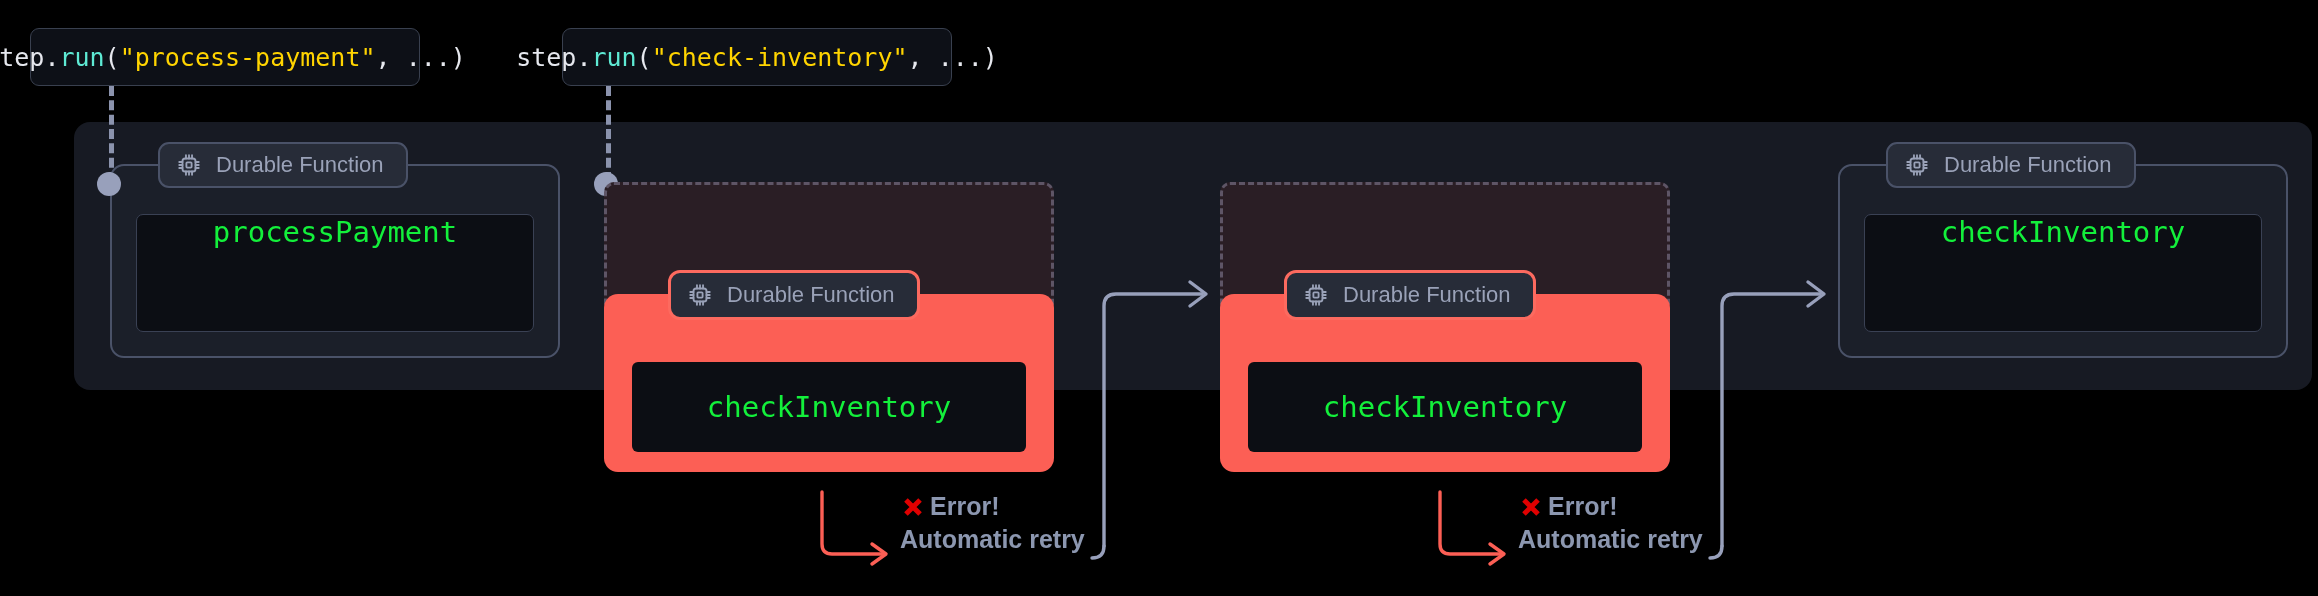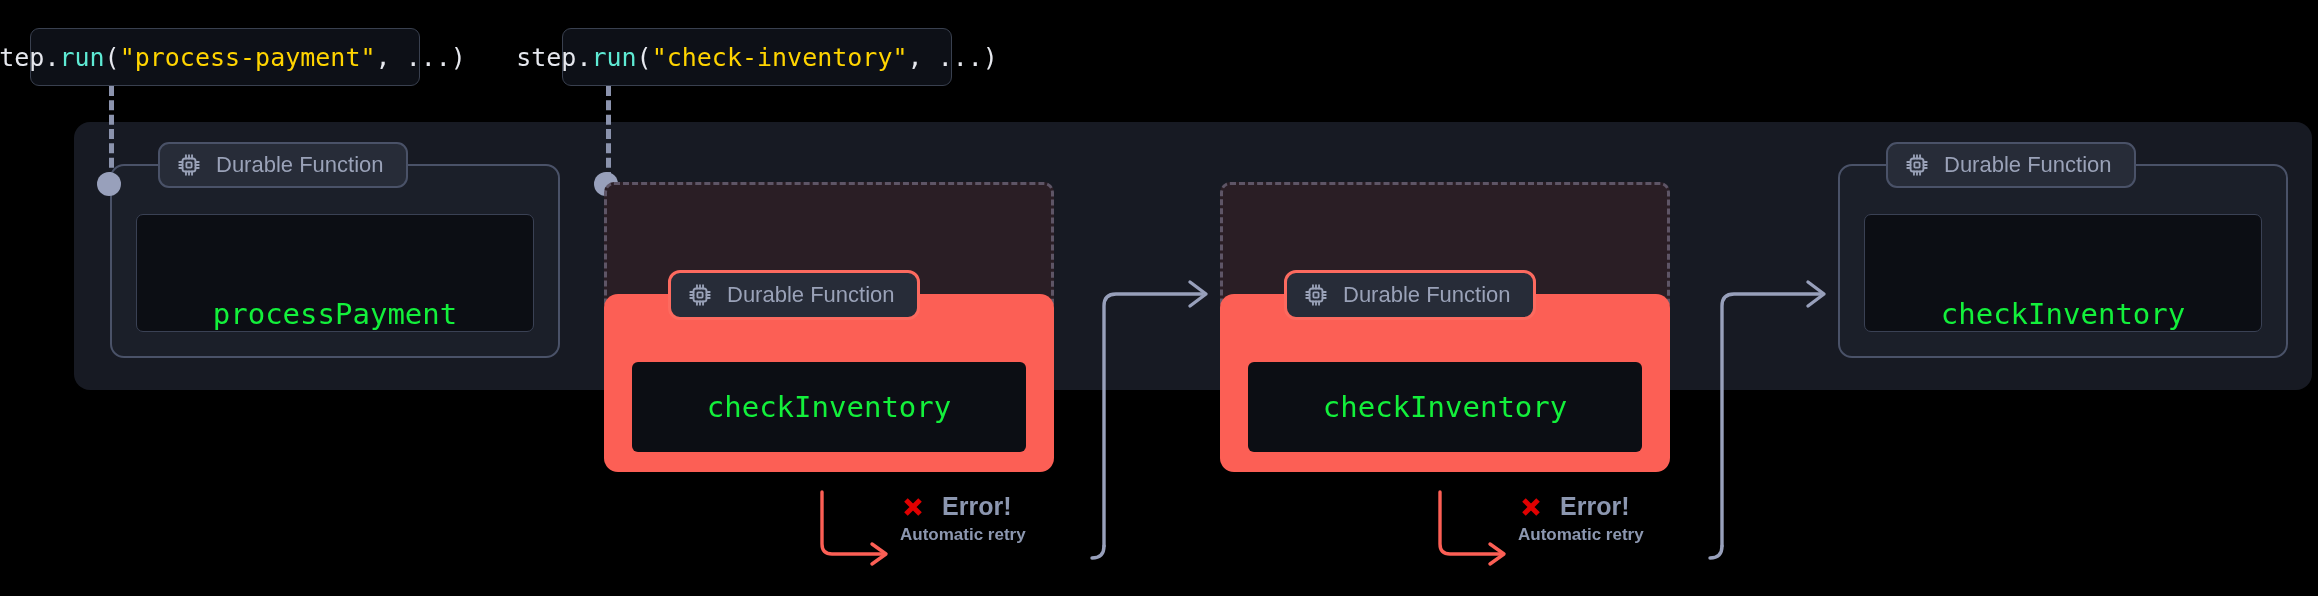--- a/index.html
+++ b/index.html
@@ -70,7 +70,7 @@
     background:#0c0e14;
     border:1.5px solid #3a4154;
     border-radius:7px;
-    display:flex;align-items:flex-end;justify-content:center;
+    display:flex;align-items:flex-start;justify-content:center;
     z-index:2;
   }
   .dfcard .fname{

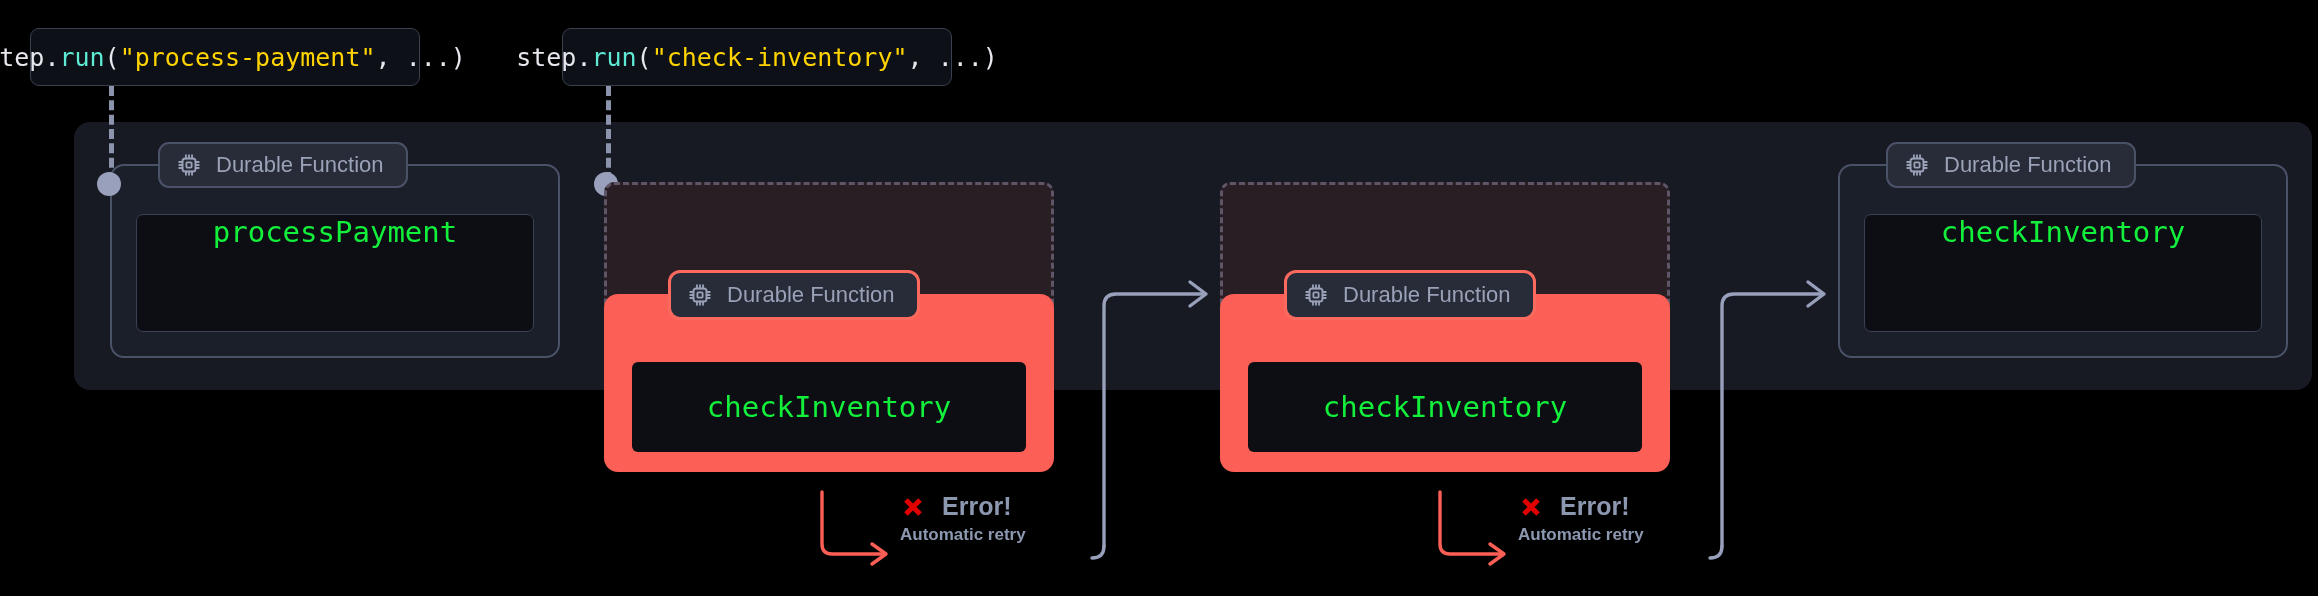--- a/index.html
+++ b/index.html
@@ -125,7 +125,7 @@
     position:absolute;left:82px;top:0;
     display:flex;flex-direction:column;gap:4px;
   }
-  .errline1{display:flex;align-items:center;gap:16px;}
+  .errline1{display:flex;align-items:center;gap:4px;}
   .errlabel{color:#8c97b0;font-size:25px;font-weight:700;white-space:nowrap;}
   .retrylabel{color:#8c97b0;font-size:17px;font-weight:700;white-space:nowrap;text-align:right;}
 

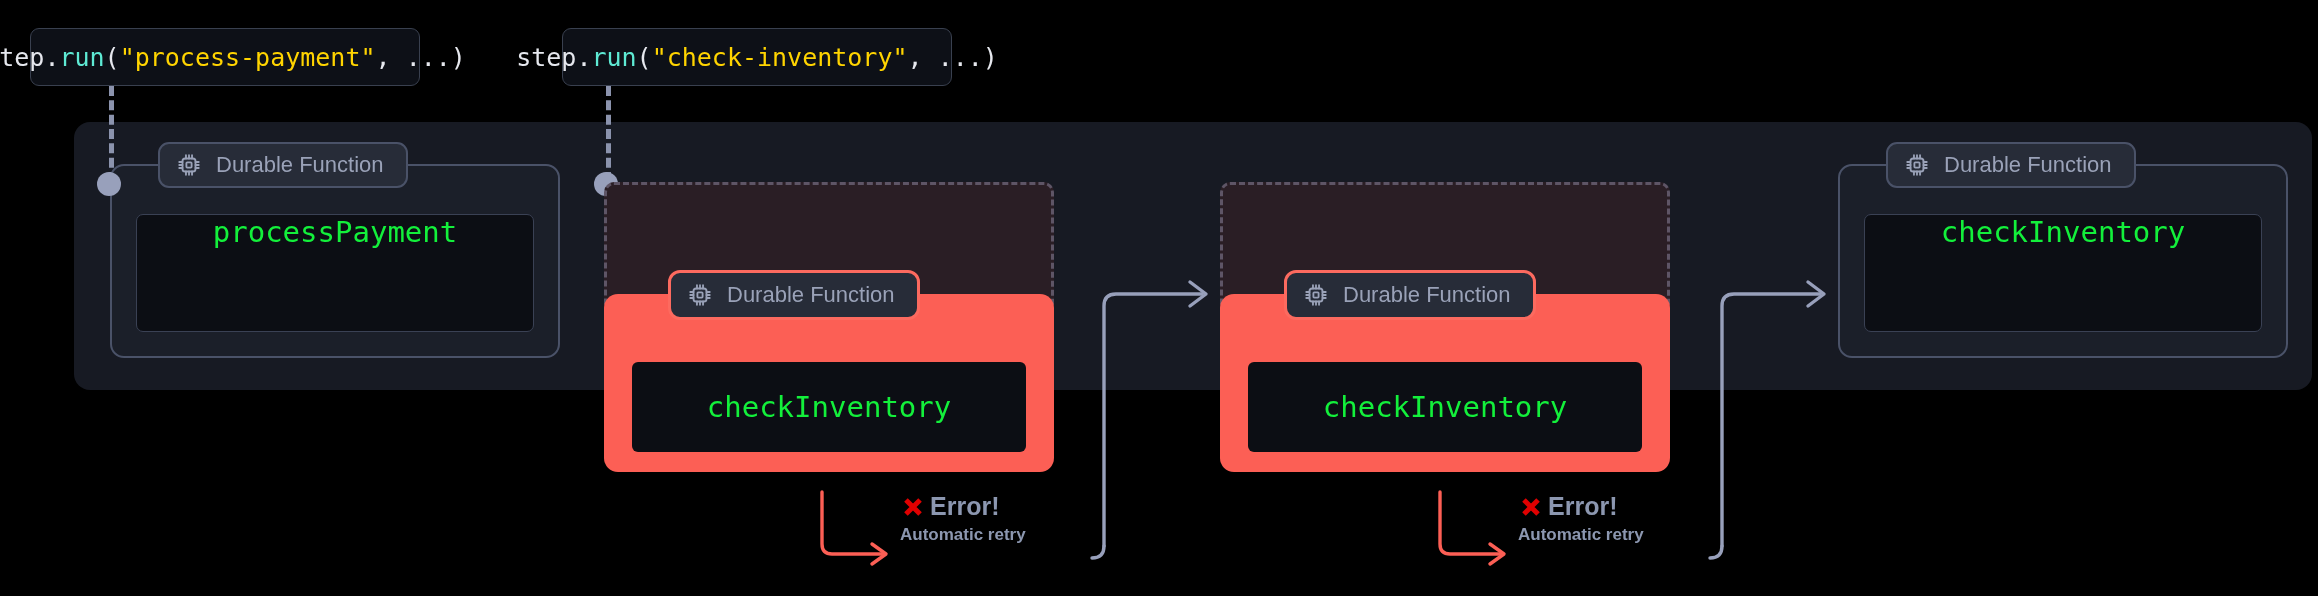--- a/index.html
+++ b/index.html
@@ -127,7 +127,7 @@
   }
   .errline1{display:flex;align-items:center;gap:4px;}
   .errlabel{color:#8c97b0;font-size:25px;font-weight:700;white-space:nowrap;}
-  .retrylabel{color:#8c97b0;font-size:17px;font-weight:700;white-space:nowrap;text-align:right;}
+  .retrylabel{color:#8c97b0;font-size:25px;font-weight:700;white-space:nowrap;text-align:right;}
 
   svg{display:block;overflow:visible;}
 </style>

